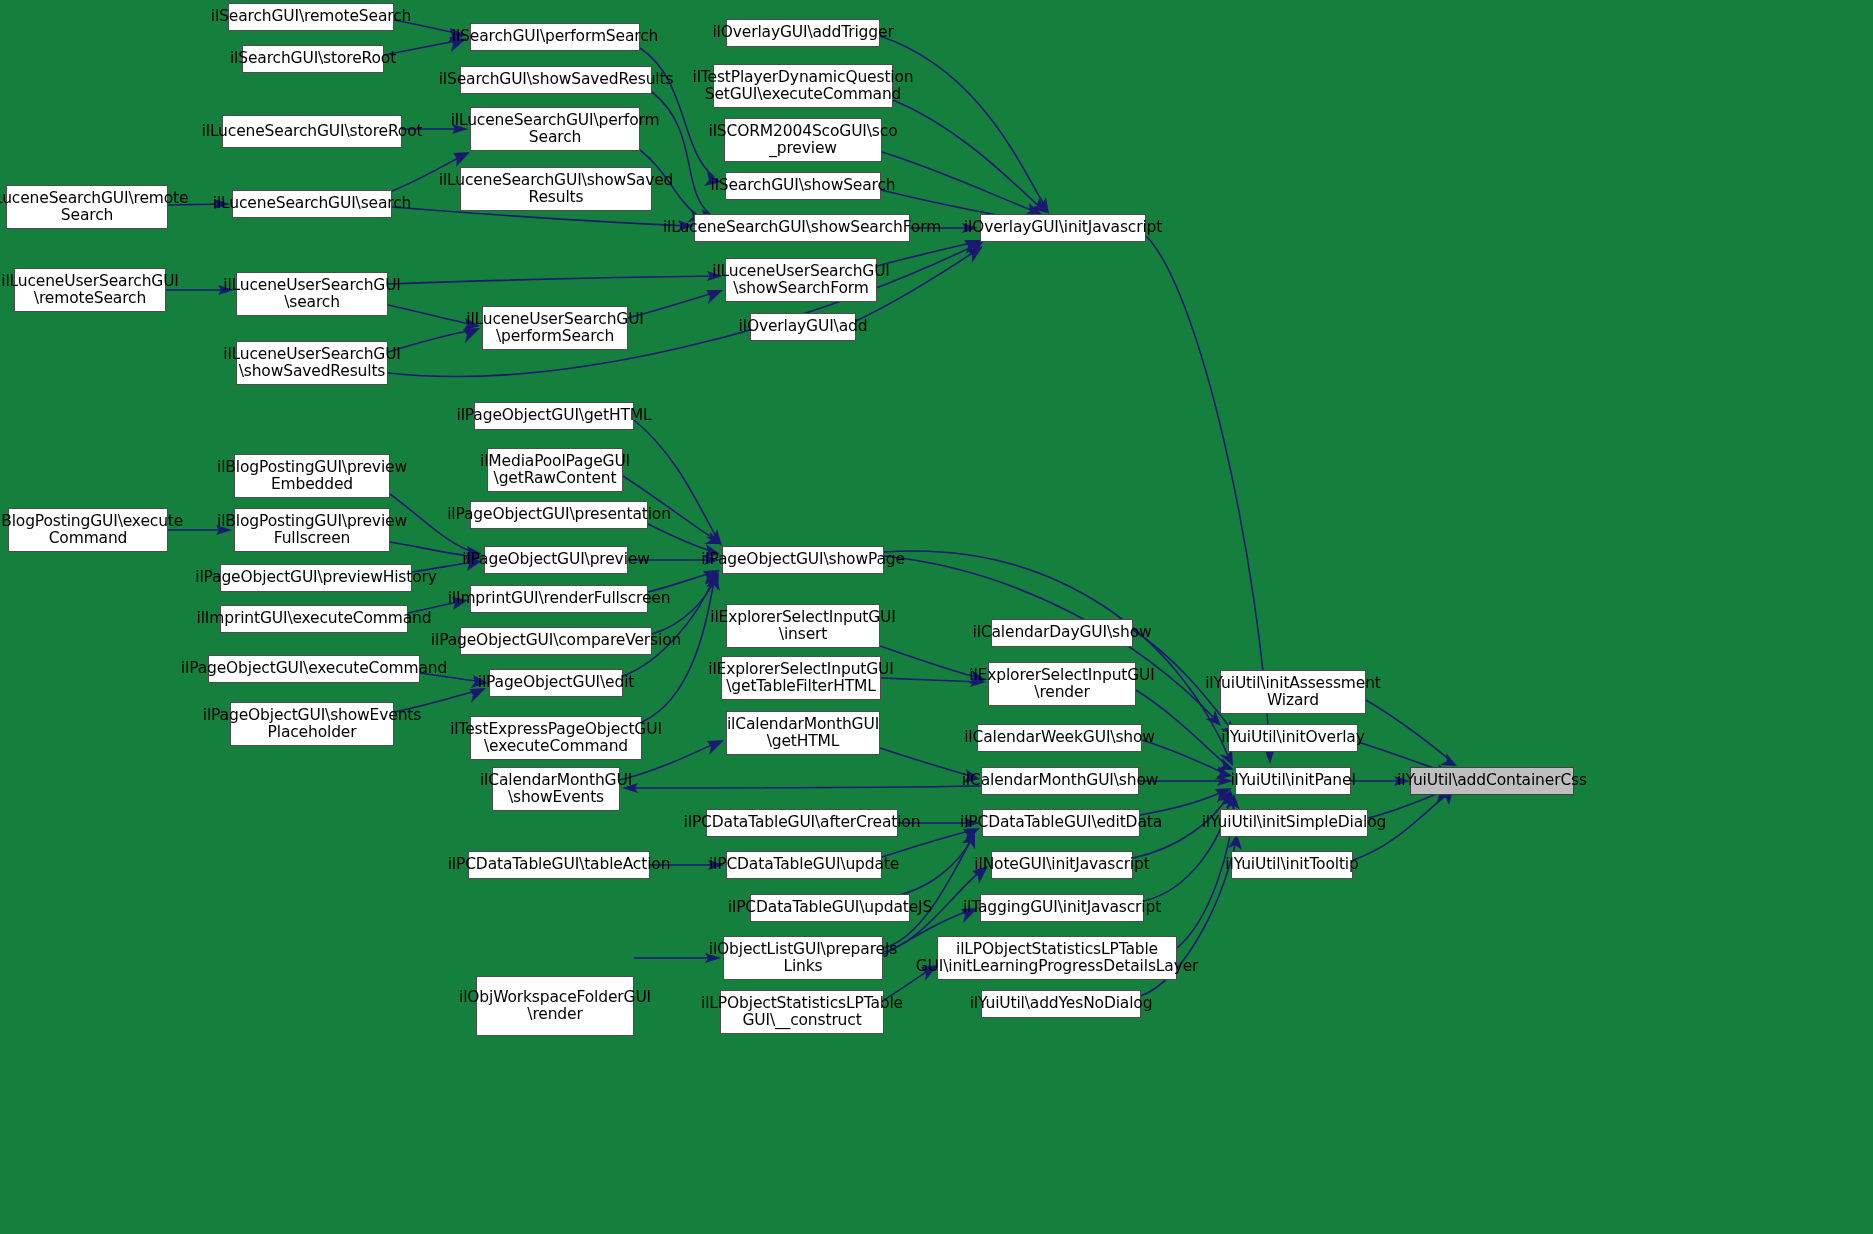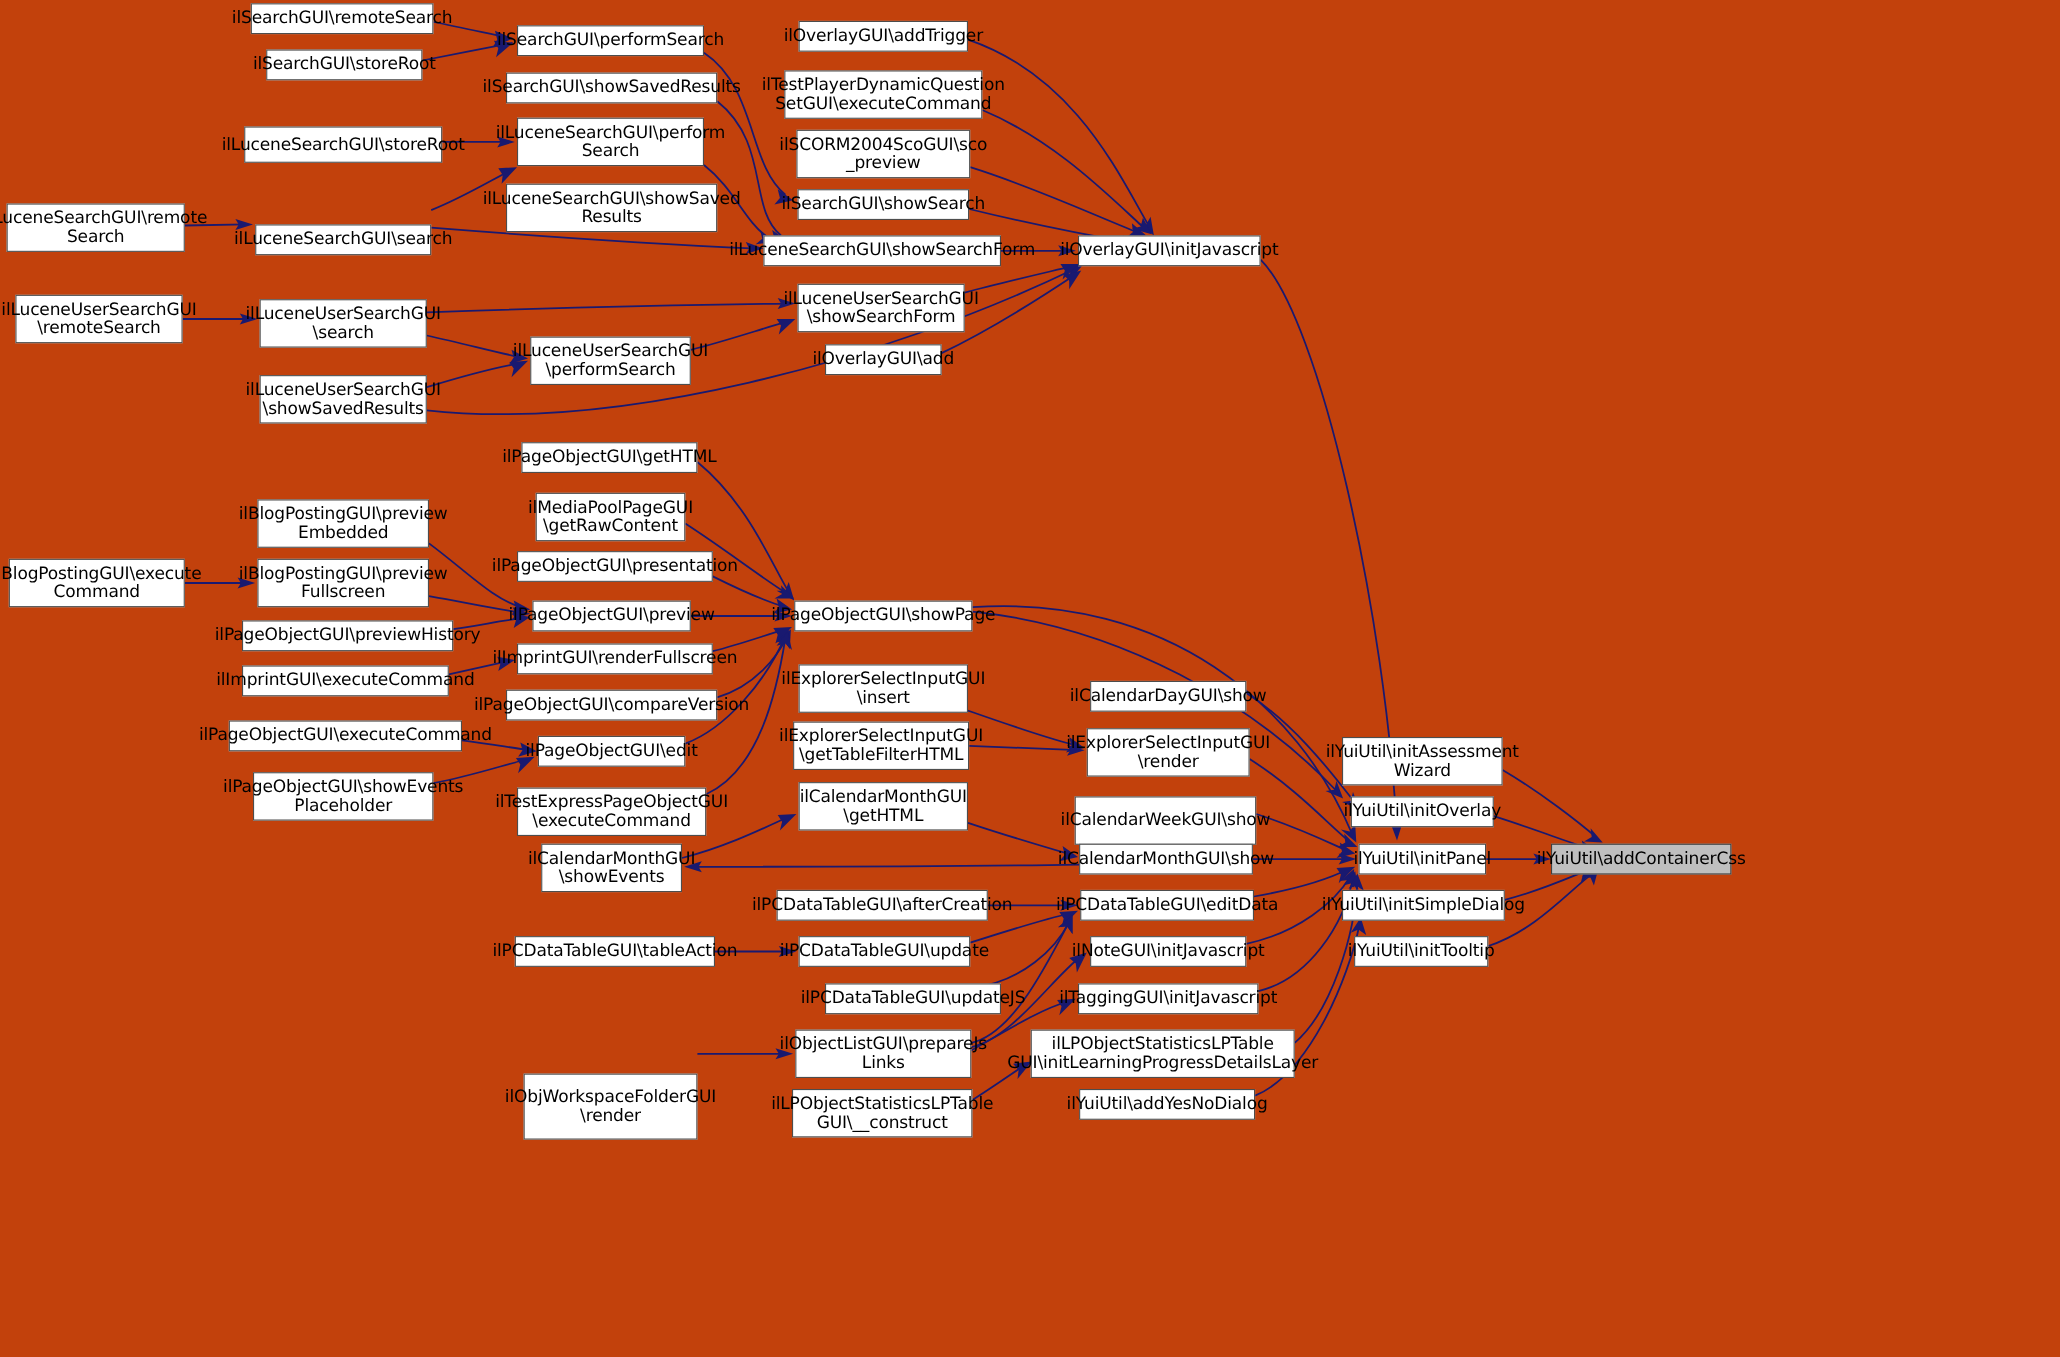--- a/index.html
+++ b/index.html
@@ -12,7 +12,7 @@
     position: relative;
     width: 1873px;
     height: 1234px;
-    background: #c2410c;
+    background: #15803d;
     overflow: hidden;
     font-family: "DejaVu Sans", "Liberation Sans", sans-serif;
   }

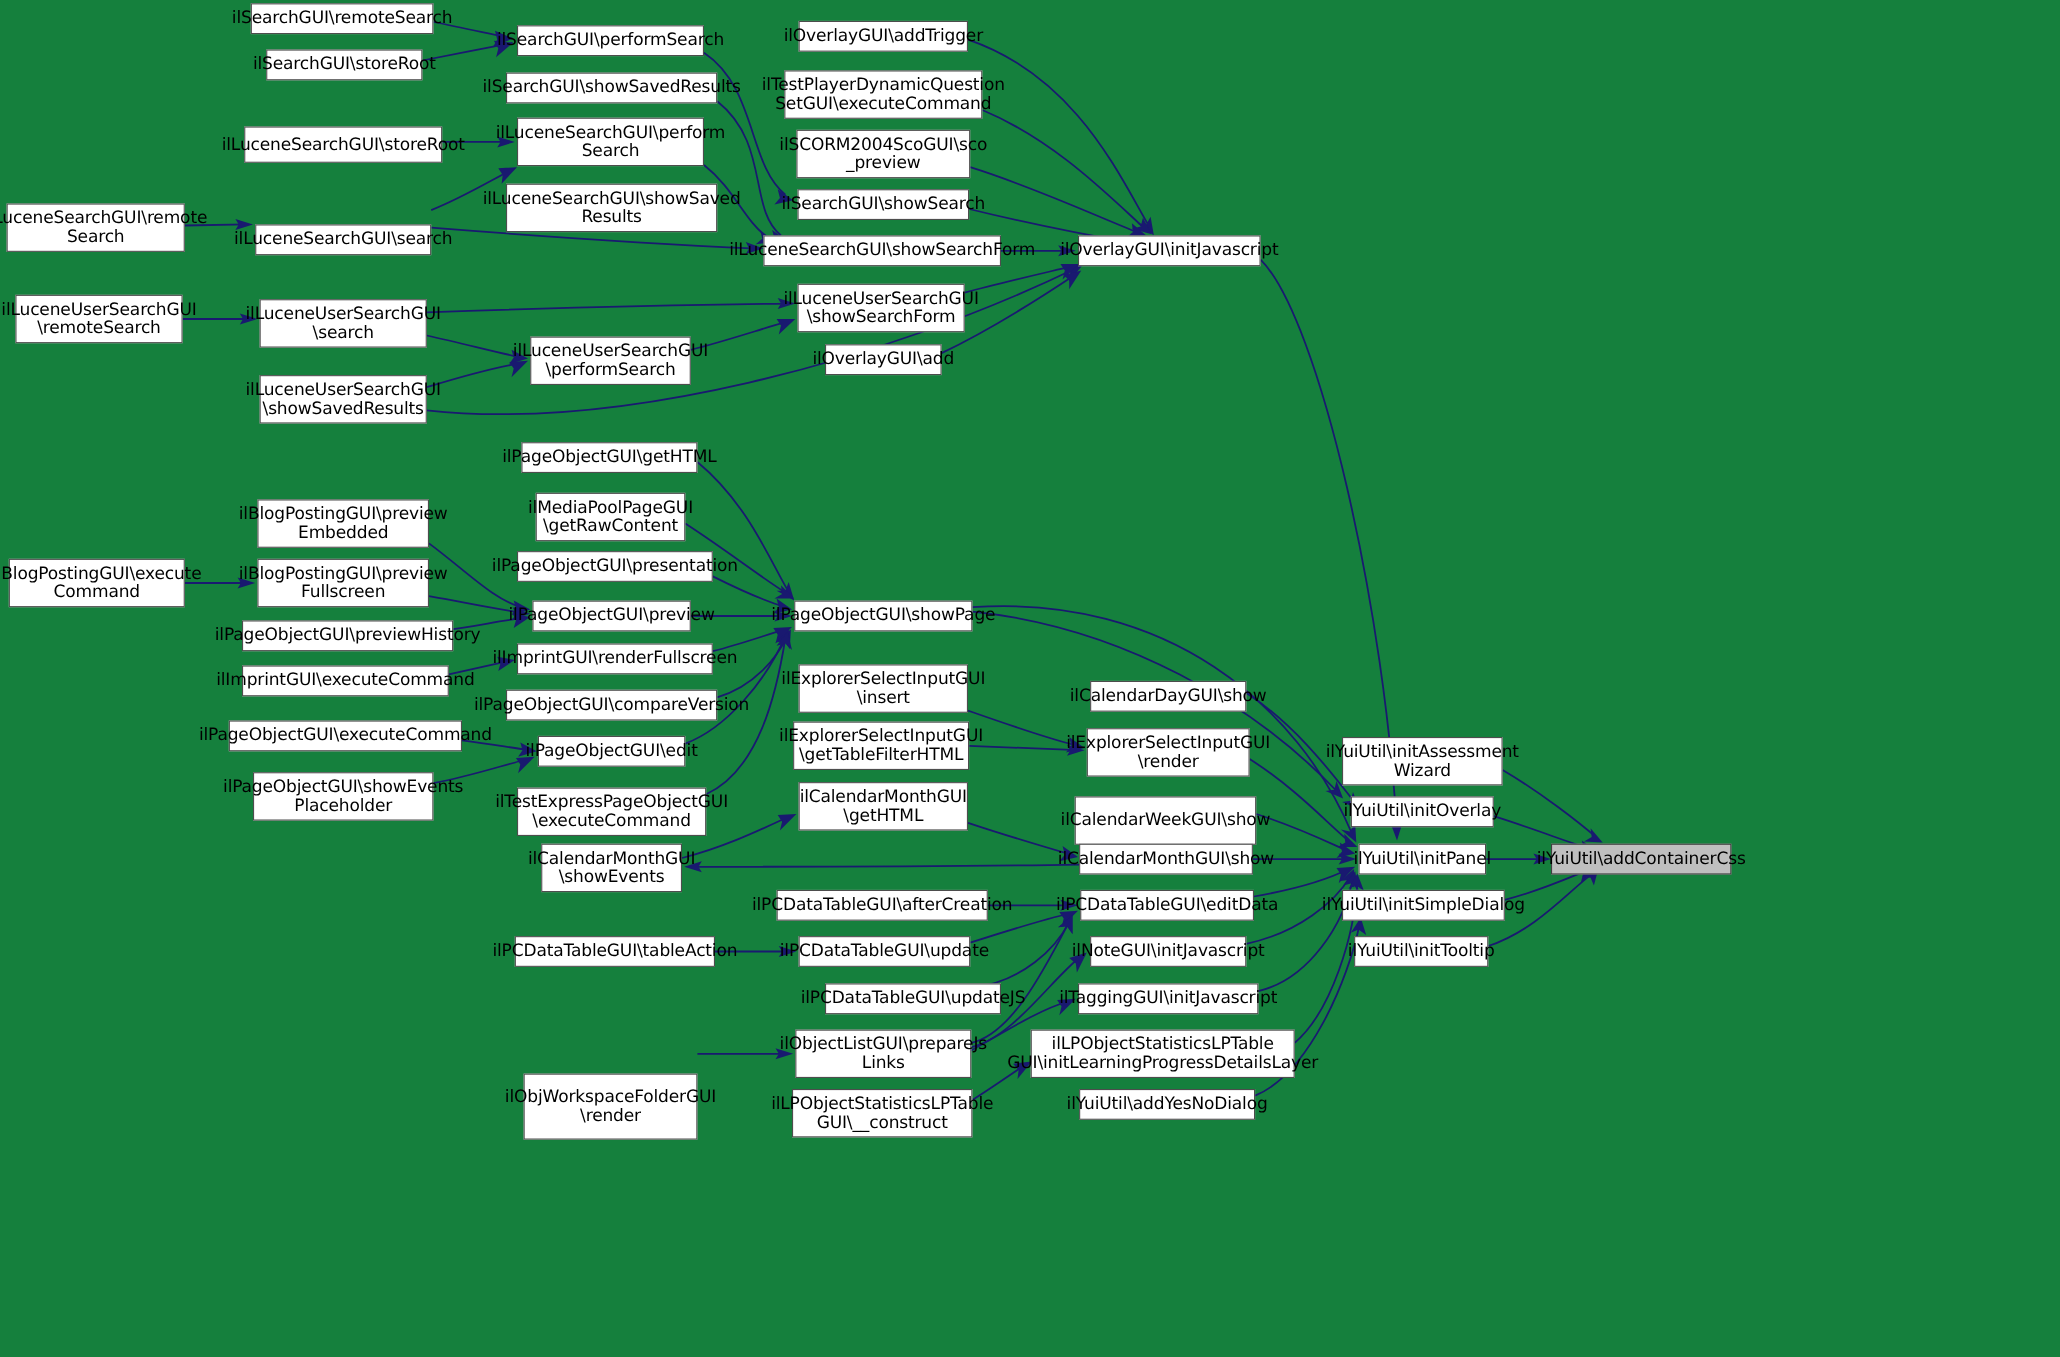--- a/index.html
+++ b/index.html
@@ -413,7 +413,7 @@
 Results</div>
       <div class="node" style="left: 6px; top: 185px; width: 162px; height: 44px;">ilLuceneSearchGUI\remote
 Search</div>
-      <div class="node" style="left: 232px; top: 204px; width: 160px; height: 28px;">ilLuceneSearchGUI\search</div>
+      <div class="node" style="left: 232px; top: 190px; width: 160px; height: 28px;">ilLuceneSearchGUI\search</div>
       <div class="node" style="left: 694px; top: 214px; width: 216px; height: 28px;">ilLuceneSearchGUI\showSearchForm</div>
       <div class="node" style="left: 726px; top: 19px; width: 154px; height: 28px;">ilOverlayGUI\addTrigger</div>
       <div class="node" style="left: 713px; top: 64px; width: 180px; height: 44px;">ilTestPlayerDynamicQuestion

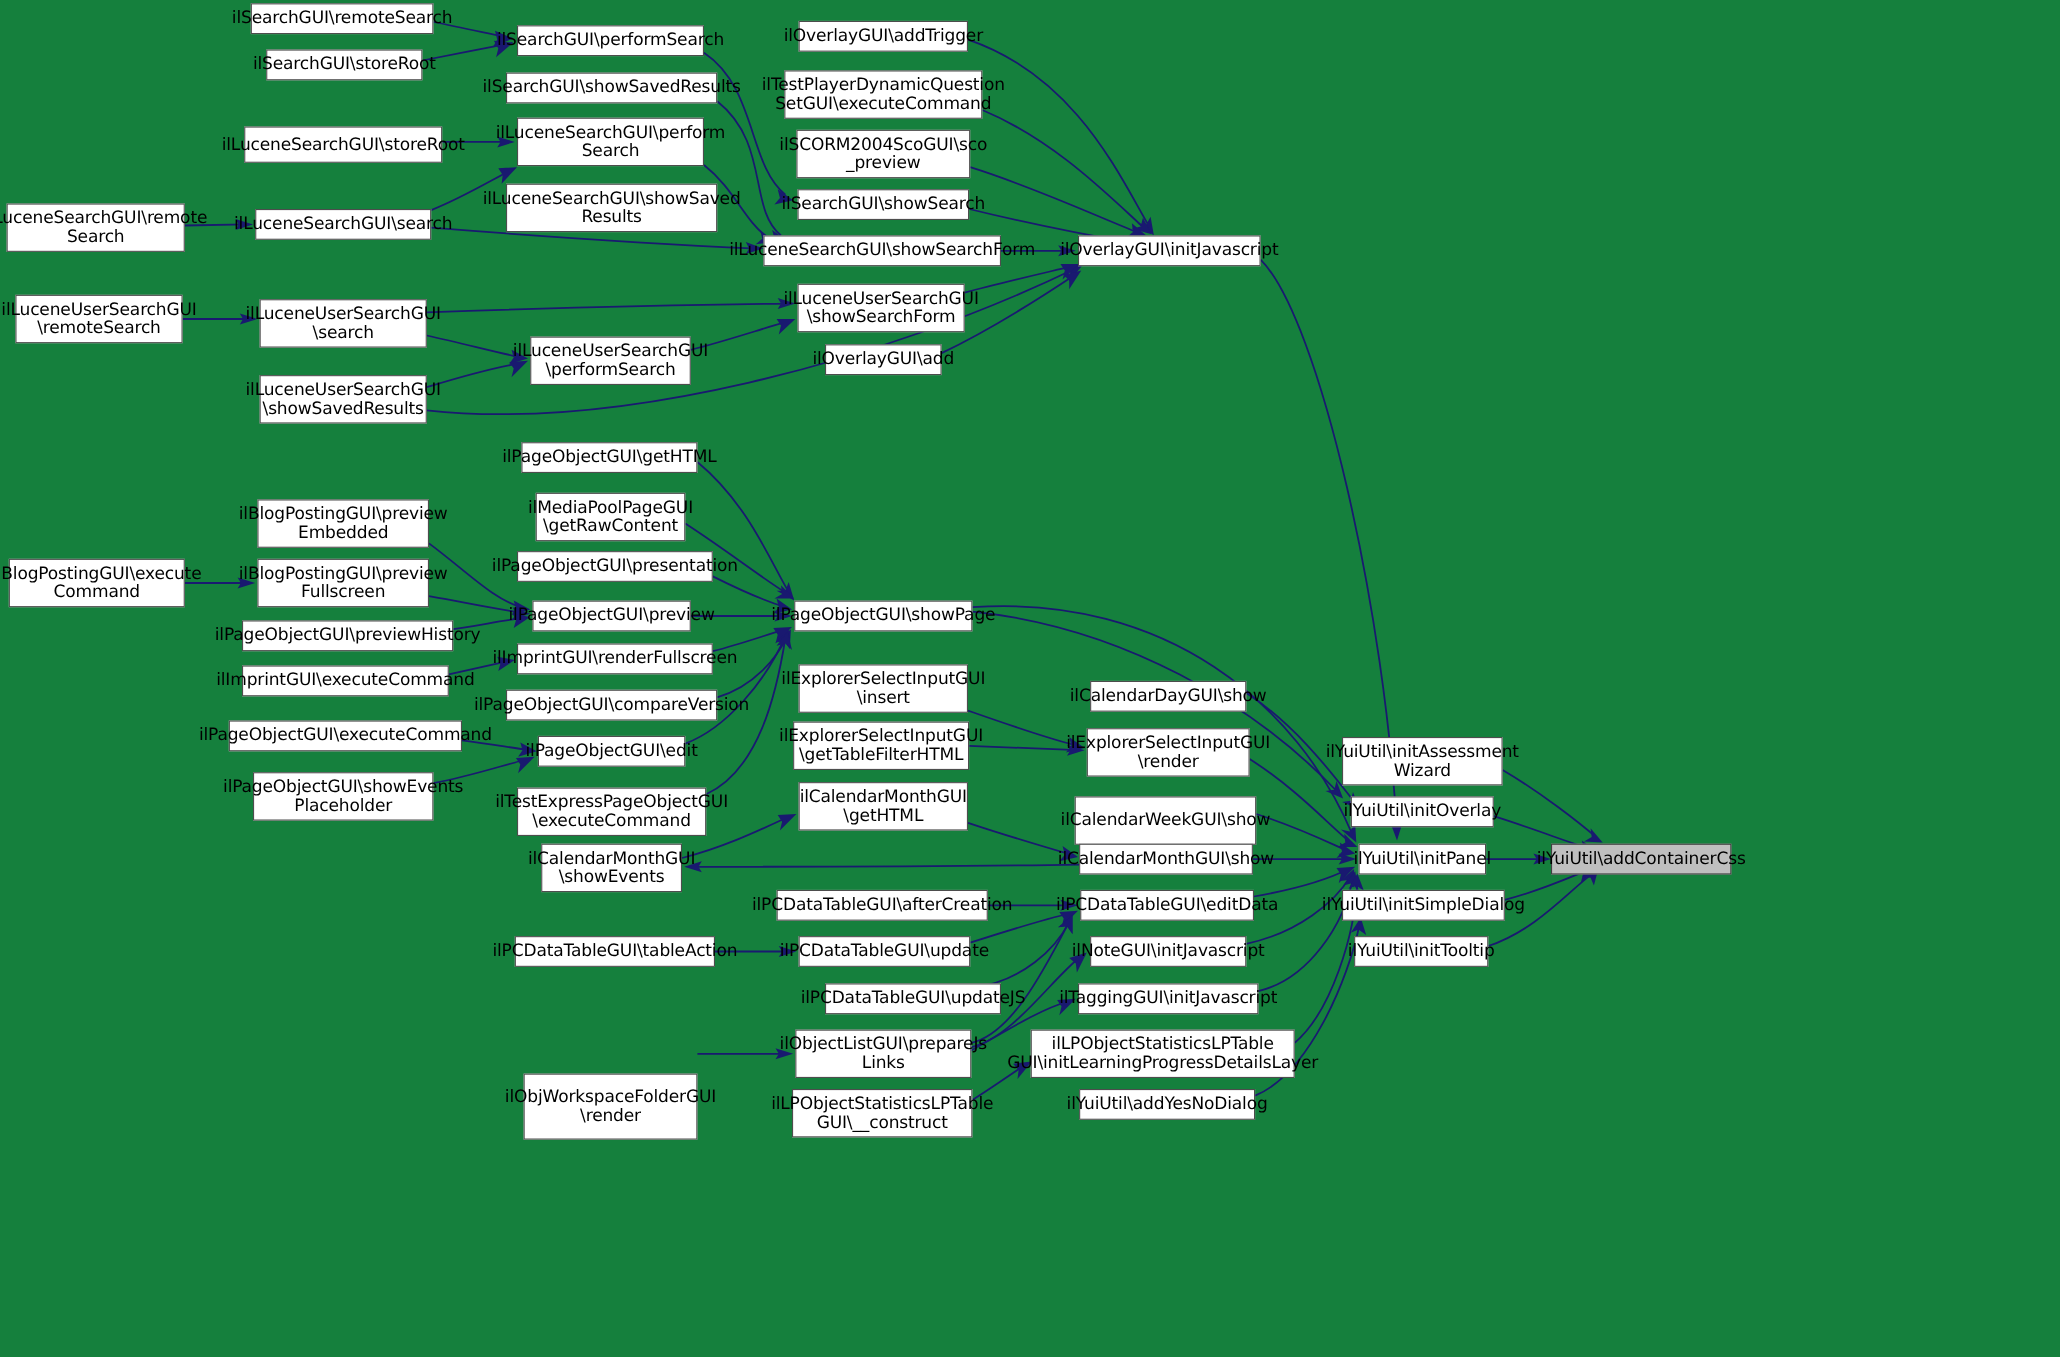--- a/index.html
+++ b/index.html
@@ -466,7 +466,7 @@
 \executeCommand</div>
       <div class="node" style="left: 726px; top: 711px; width: 154px; height: 44px;">ilCalendarMonthGUI
 \getHTML</div>
-      <div class="node" style="left: 977px; top: 724px; width: 165px; height: 44px; text-align: center;">ilCalendarWeekGUI\show</div>
+      <div class="node" style="left: 977px; top: 724px; width: 165px; height: 28px; text-align: center;">ilCalendarWeekGUI\show</div>
       <div class="node" style="left: 1228px; top: 724px; width: 130px; height: 28px;">ilYuiUtil\initOverlay</div>
       <div class="node" style="left: 492px; top: 767px; width: 128px; height: 44px;">ilCalendarMonthGUI
 \showEvents</div>

